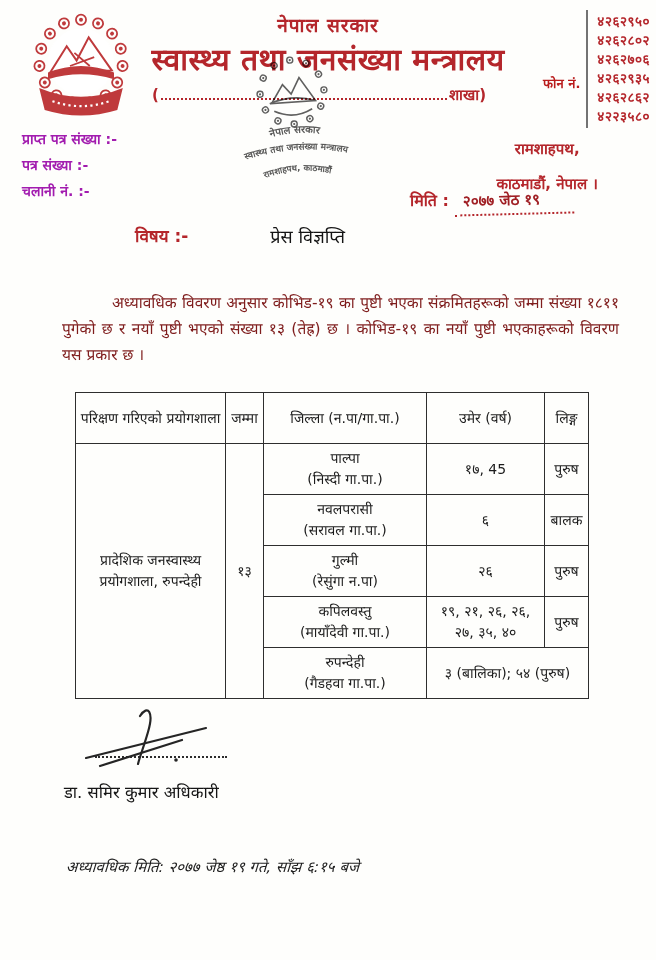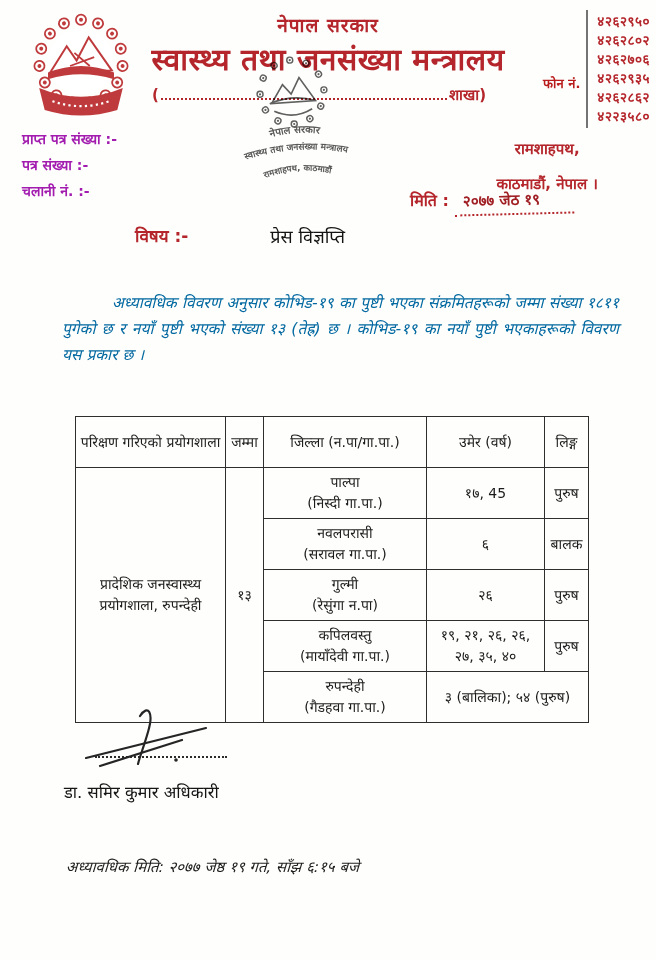--- a/index.html
+++ b/index.html
@@ -39,7 +39,7 @@
   .subject-value{color:#141414;font-size:18px;margin-left:82px;}
   
   .body-par{position:absolute;top:274px;left:62px;width:557px;
-    font-size:15.5px;line-height:1.68;text-align:justify;text-indent:50px;color:#0369a1;font-style:italic;}
+    font-size:15.5px;line-height:1.68;text-align:justify;text-indent:50px;color:#7f1d1d;}
   
   .covid-table{position:absolute;top:392px;left:75px;border-collapse:collapse;
     table-layout:fixed;width:513px;margin-top:24px;}

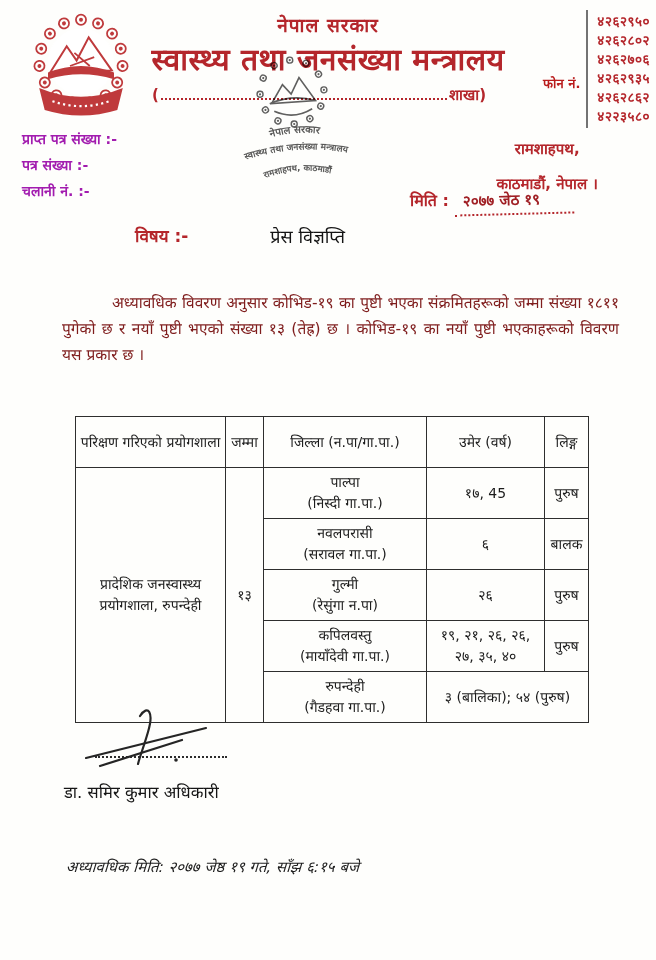--- a/index.html
+++ b/index.html
@@ -42,7 +42,7 @@
     font-size:15.5px;line-height:1.68;text-align:justify;text-indent:50px;color:#7f1d1d;}
   
   .covid-table{position:absolute;top:392px;left:75px;border-collapse:collapse;
-    table-layout:fixed;width:513px;margin-top:24px;}
+    table-layout:fixed;width:513px;}
   .covid-table th,.covid-table td{border:1.6px solid #2e2e2e;text-align:center;
     vertical-align:middle;font-size:14px;line-height:1.5;padding:3px 3px;color:#1c1c1c;
     font-weight:normal;}

